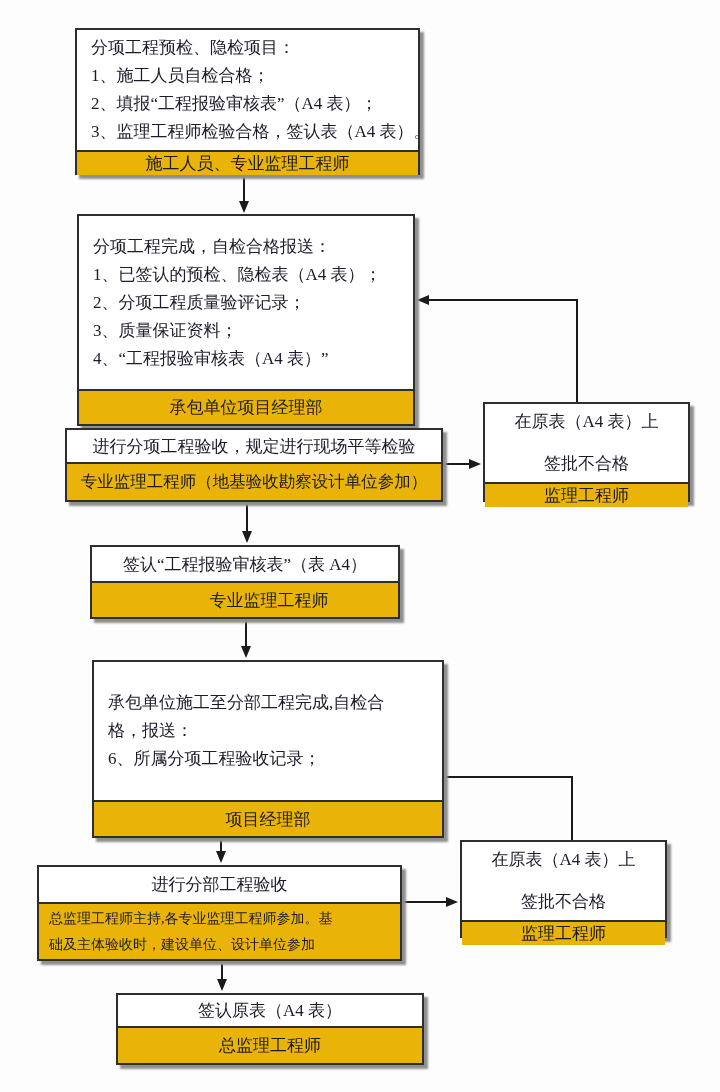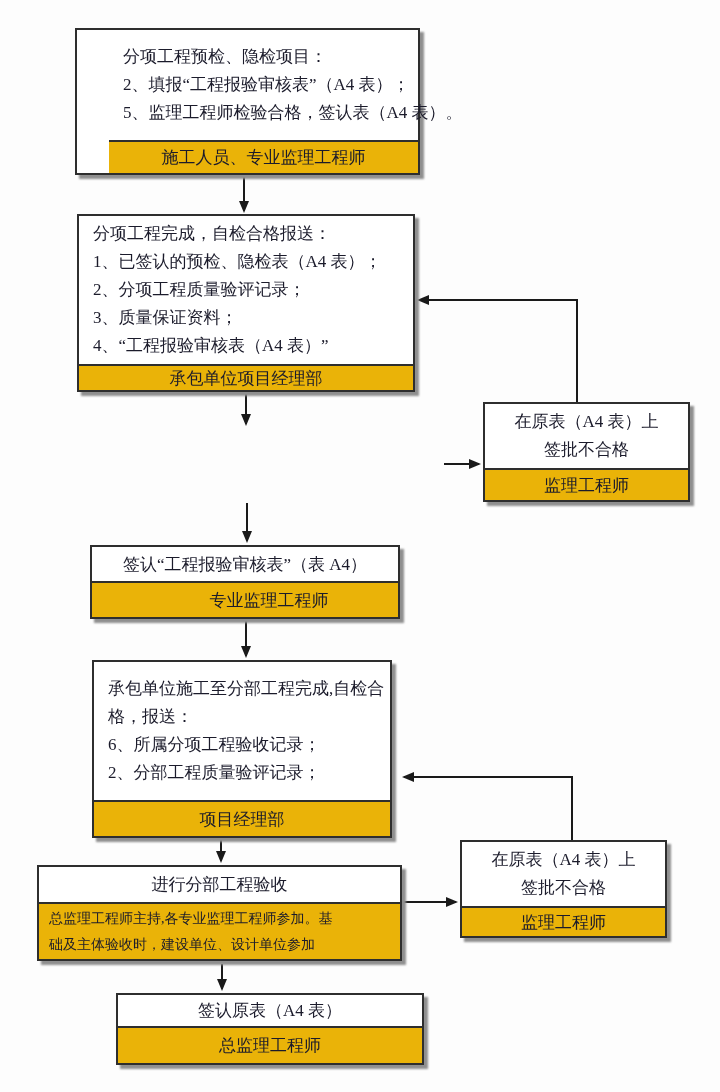--- a/index.html
+++ b/index.html
@@ -85,7 +85,7 @@
     <path d="M572,840 L572,777 L404,777" stroke="#1a1a1a" stroke-width="2" fill="none" marker-end="url(#ah)"></path>
   </svg>
 
-  <div class="box" style="left:75px;top:28px;width:345px;height:147px;padding-left:32px;">
+  <div class="box" style="left:75px;top:28px;width:345px;height:147px;">
     <div class="content">
       <div class="line">分项工程预检、隐检项目：</div>
       <div class="line">2、填报“工程报验审核表”（A4 表）；</div>

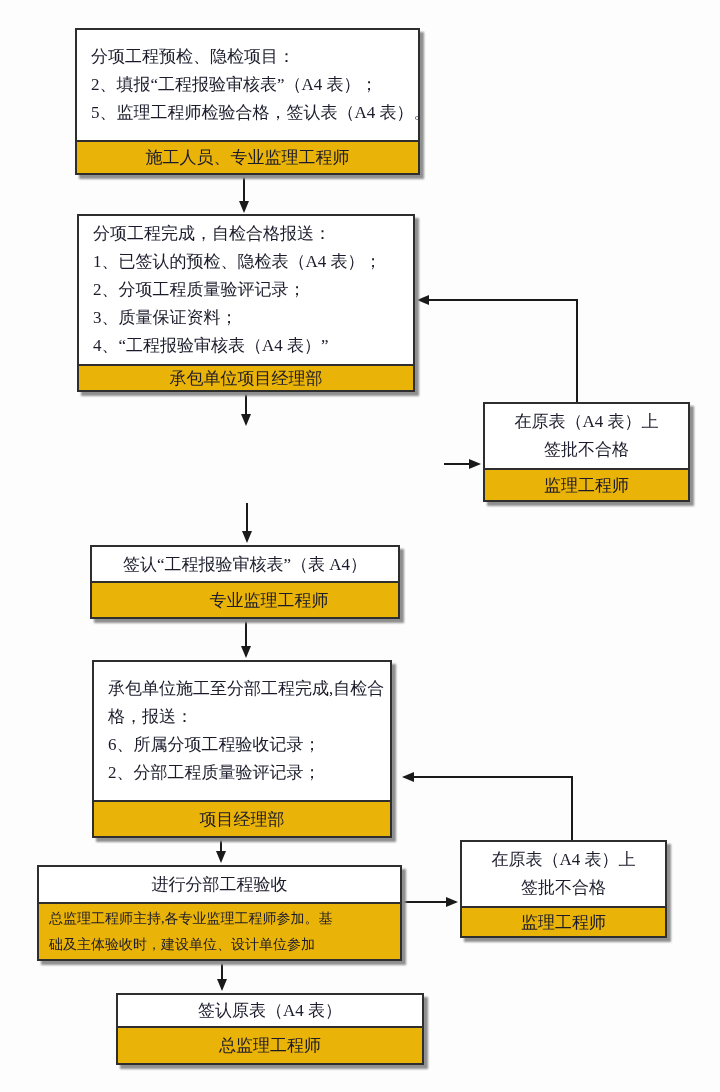--- a/index.html
+++ b/index.html
@@ -88,6 +88,7 @@
   <div class="box" style="left:75px;top:28px;width:345px;height:147px;">
     <div class="content">
       <div class="line">分项工程预检、隐检项目：</div>
+      <div class="line">1、施工人员自检合格；</div>
       <div class="line">2、填报“工程报验审核表”（A4 表）；</div>
       <div class="line">5、监理工程师检验合格，签认表（A4 表）。</div>
     </div>

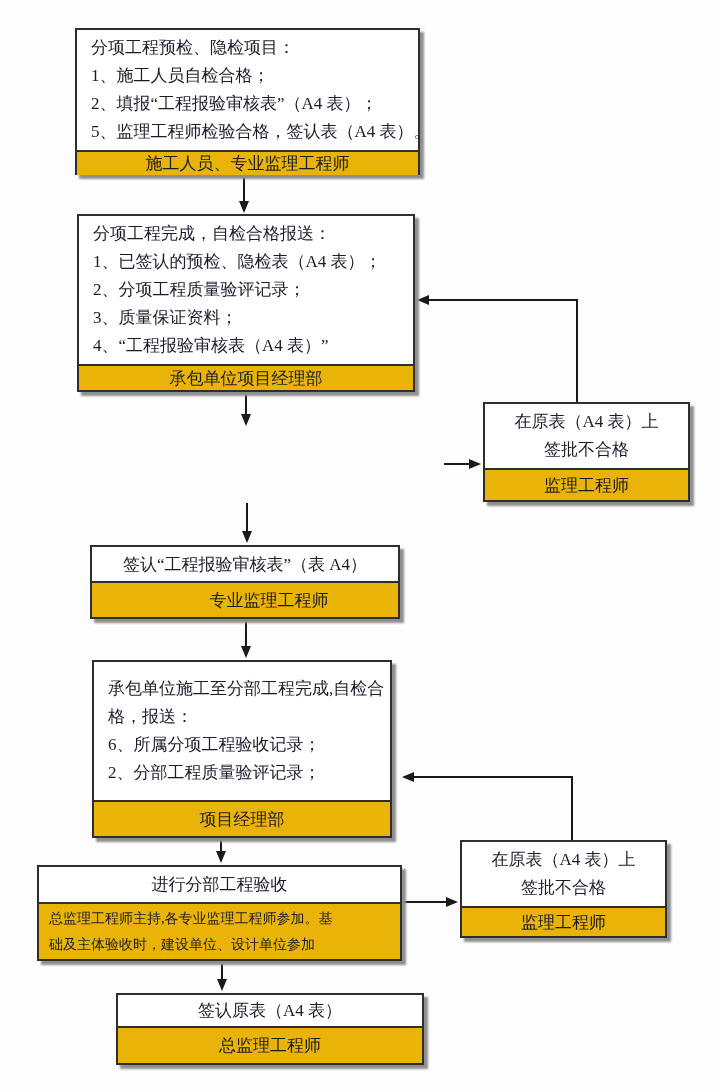--- a/index.html
+++ b/index.html
@@ -90,7 +90,7 @@
       <div class="line">分项工程预检、隐检项目：</div>
       <div class="line">1、施工人员自检合格；</div>
       <div class="line">2、填报“工程报验审核表”（A4 表）；</div>
-      <div class="line">5、监理工程师检验合格，签认表（A4 表）。</div>
+      <div class="line">3、监理工程师检验合格，签认表（A4 表）。</div>
     </div>
     <div class="footer" style="height:33px;">施工人员、专业监理工程师</div>
   </div>

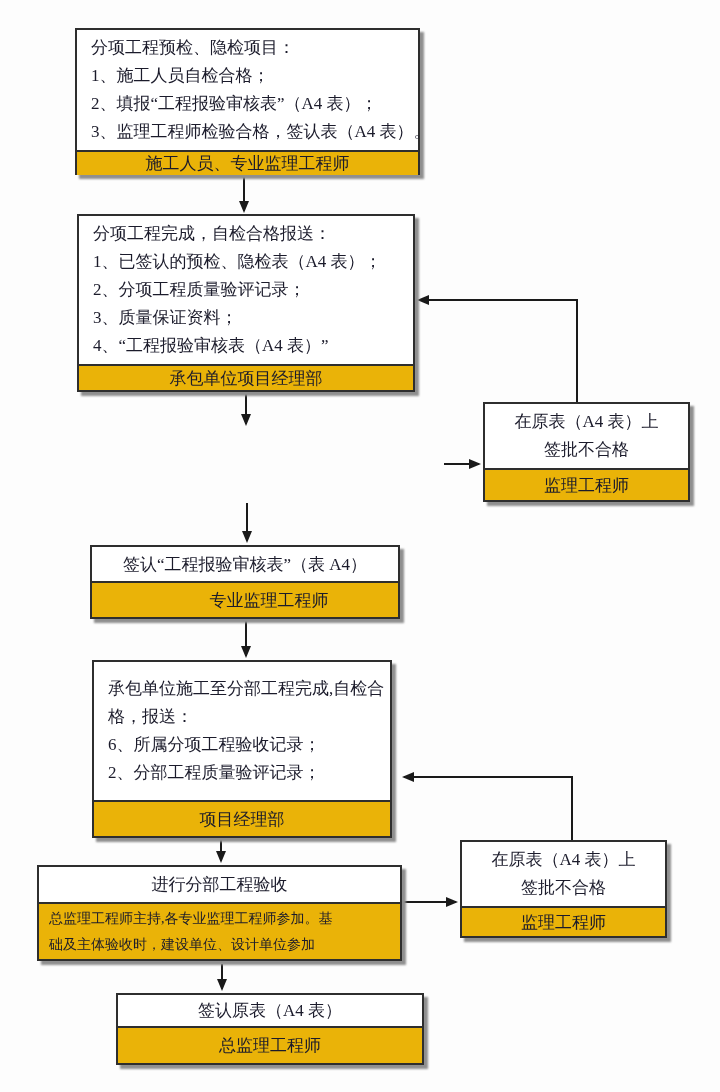--- a/index.html
+++ b/index.html
@@ -95,7 +95,7 @@
     <div class="footer" style="height:33px;">施工人员、专业监理工程师</div>
   </div>
 
-  <div class="box" style="left:77px;top:214px;width:338px;height:178px;">
+  <div class="box" style="left:77px;top:214px;width:338px;height:212px;">
     <div class="content">
       <div class="line">分项工程完成，自检合格报送：</div>
       <div class="line">1、已签认的预检、隐检表（A4 表）；</div>

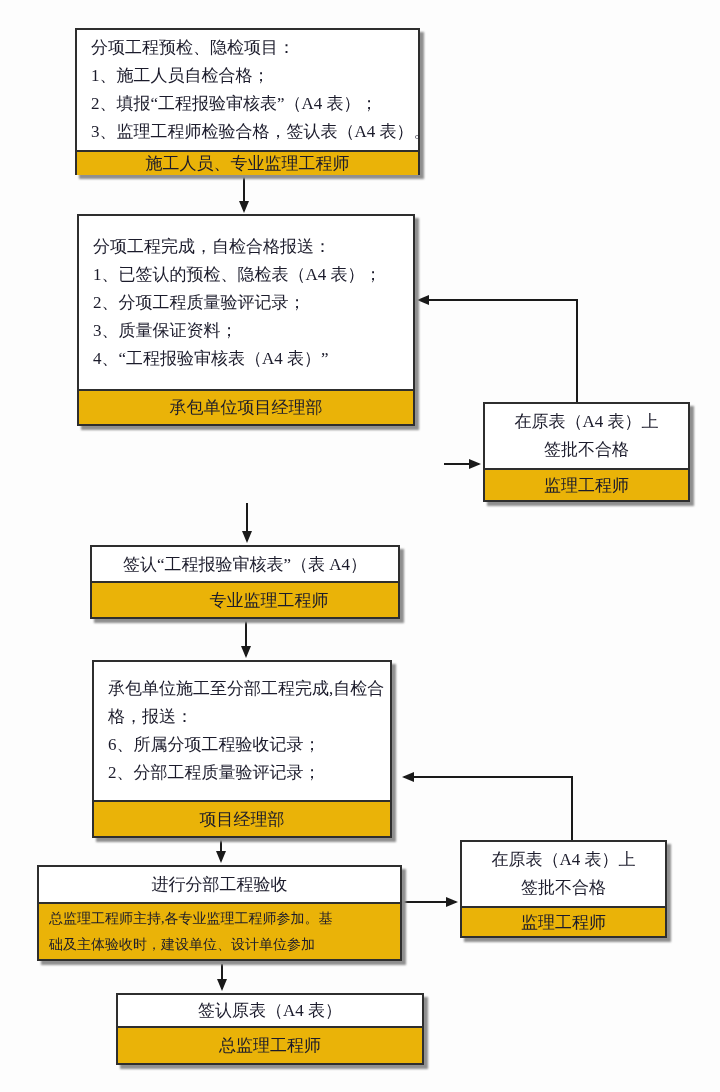--- a/index.html
+++ b/index.html
@@ -43,6 +43,7 @@
     align-items:center;
     text-align:center;
     padding:4px 6px;
+    gap:14px;
   }
   .footer{
     box-sizing:border-box;

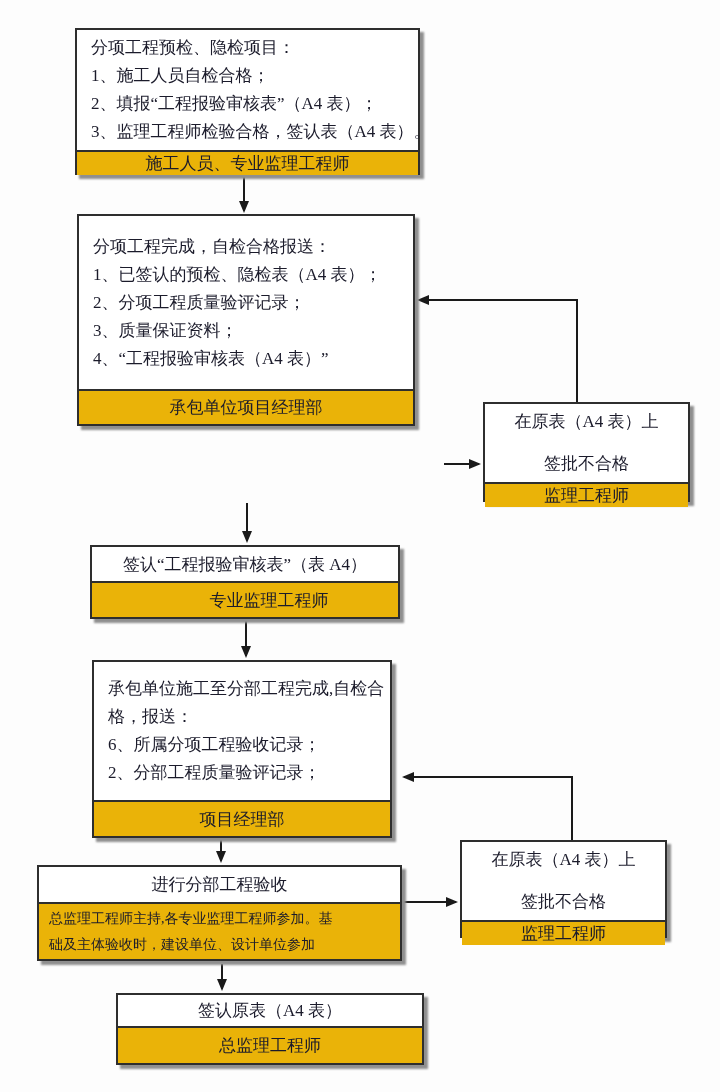--- a/index.html
+++ b/index.html
@@ -107,6 +107,10 @@
     <div class="footer" style="height:35px;">承包单位项目经理部</div>
   </div>
 
+  <div class="box" style="left:65px;top:428px;width:378px;height:74px;">
+    <div class="content centered">进行分项工程验收，规定进行现场平等检验</div>
+    <div class="footer" style="height:38px;font-size:16.5px;">专业监理工程师（地基验收勘察设计单位参加）</div>
+  </div>
 
   <div class="box" style="left:483px;top:402px;width:207px;height:100px;">
     <div class="content centered">

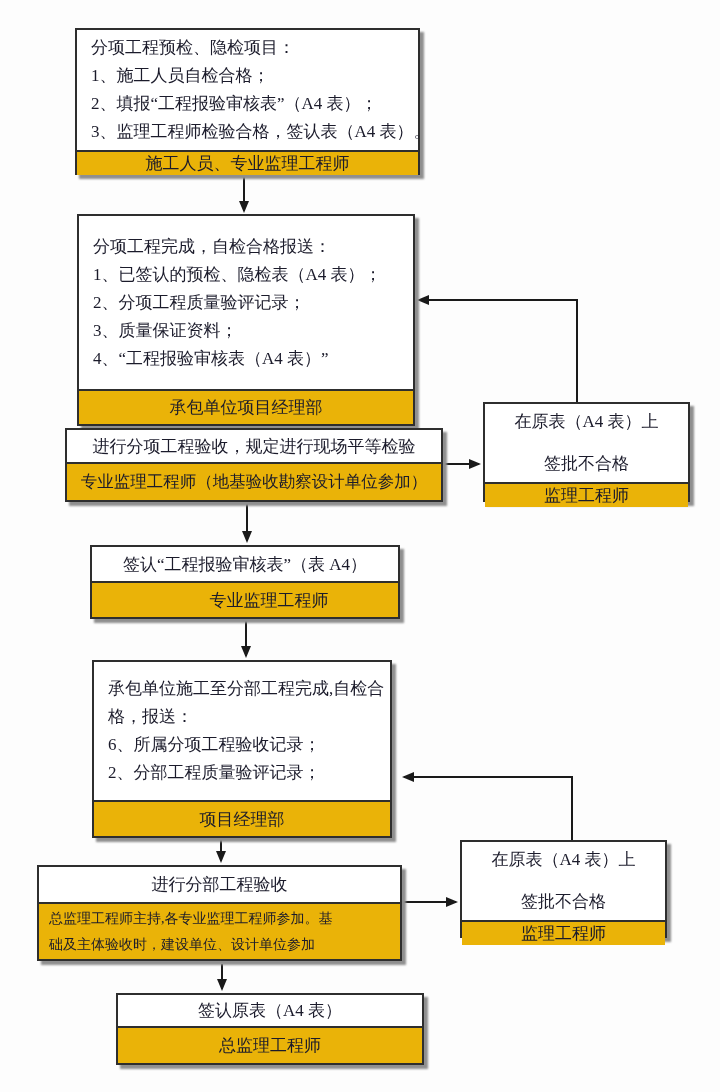--- a/index.html
+++ b/index.html
@@ -125,7 +125,7 @@
     <div class="footer" style="height:36px;padding-left:48px;">专业监理工程师</div>
   </div>
 
-  <div class="box" style="left:92px;top:660px;width:300px;height:178px;">
+  <div class="box" style="left:92px;top:660px;width:352px;height:178px;">
     <div class="content">
       <div class="line">承包单位施工至分部工程完成,自检合</div>
       <div class="line">格，报送：</div>

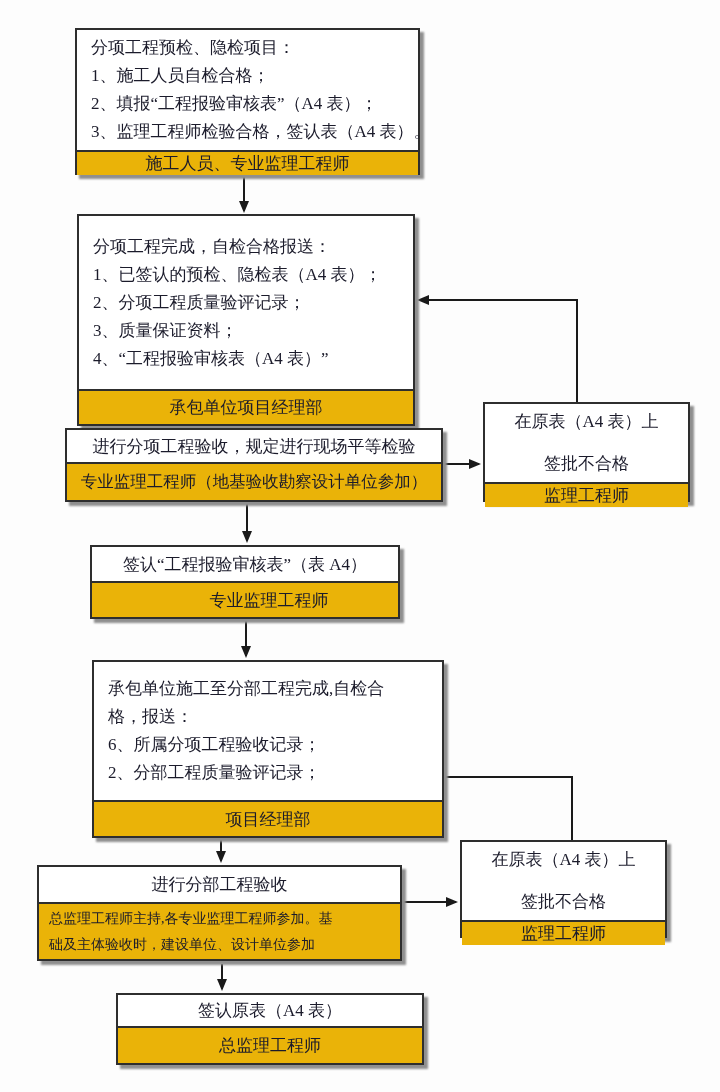--- a/index.html
+++ b/index.html
@@ -130,7 +130,6 @@
       <div class="line">承包单位施工至分部工程完成,自检合</div>
       <div class="line">格，报送：</div>
       <div class="line">6、所属分项工程验收记录；</div>
-      <div class="line">2、分部工程质量验评记录；</div>
     </div>
     <div class="footer" style="height:36px;">项目经理部</div>
   </div>

